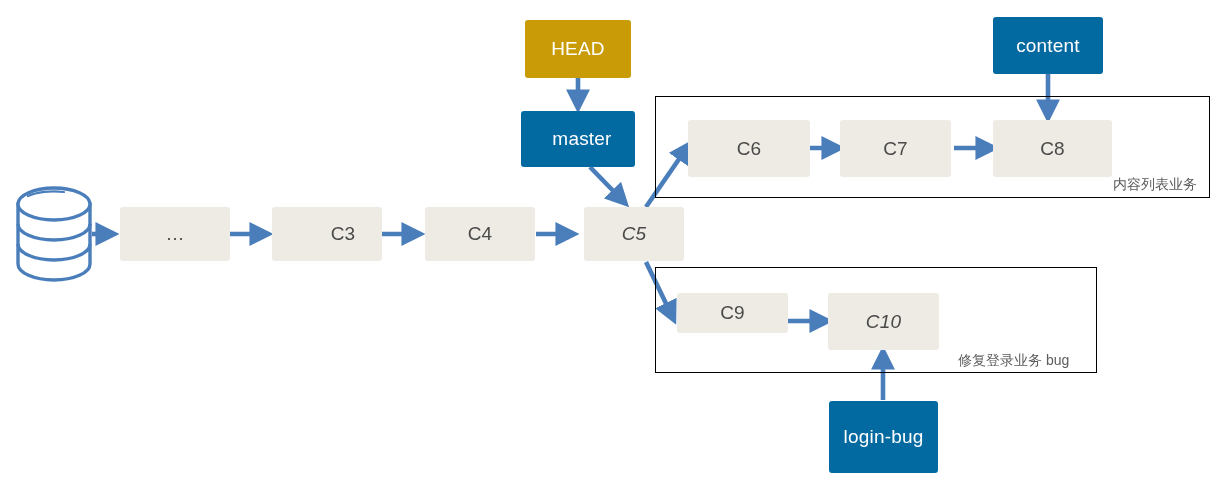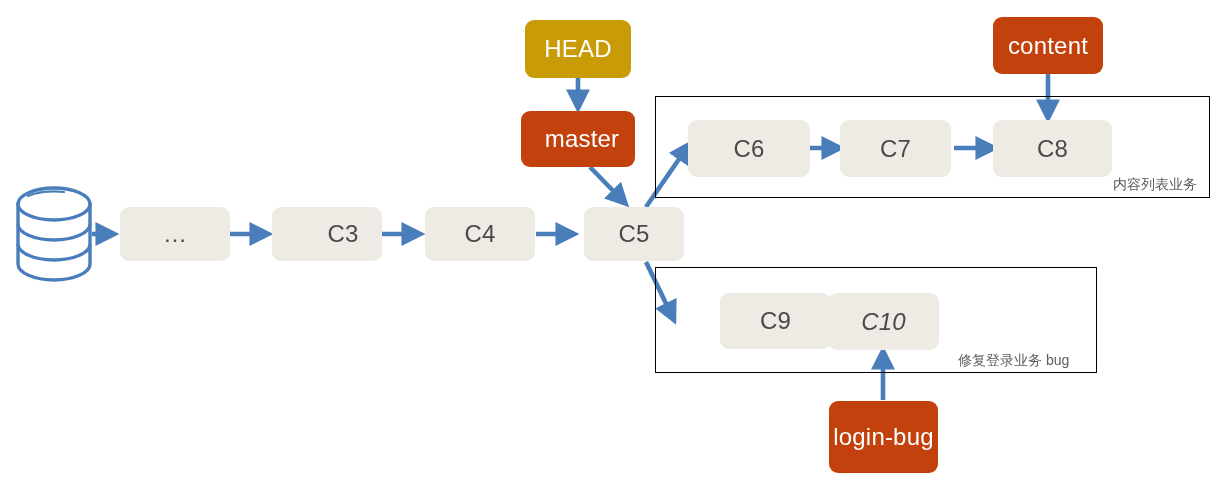--- a/index.html
+++ b/index.html
@@ -23,8 +23,8 @@
     display: flex;
     align-items: center;
     justify-content: center;
-    border-radius: 9px;
-    font-size: 24px;
+    border-radius: 3px;
+    font-size: 19px;
     letter-spacing: 0.2px;
     white-space: nowrap;
   }

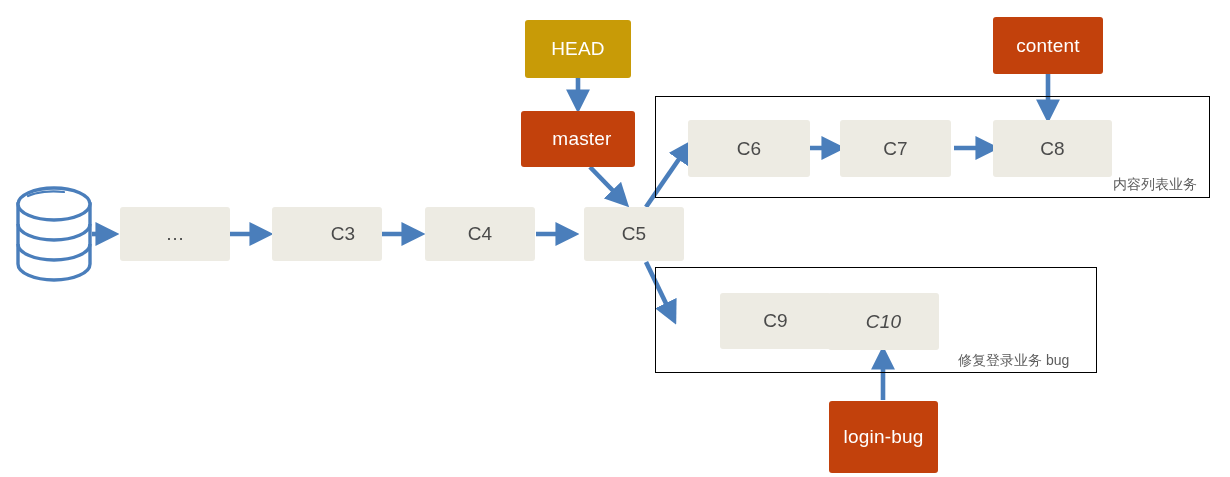--- a/index.html
+++ b/index.html
@@ -37,7 +37,7 @@
     color: #FFFFFF;
   }
   .ref-red {
-    background: #c2410c;
+    background: #0369a1;
     color: #FFFFFF;
   }
   .branch-frame {

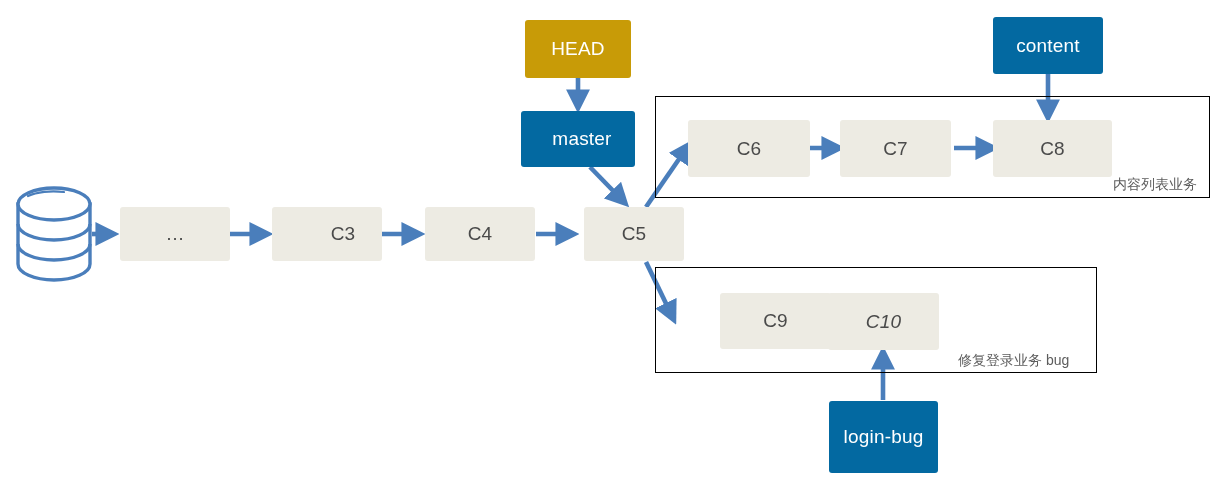--- a/index.html
+++ b/index.html
@@ -112,7 +112,7 @@
   <div class="node commit" style="left:120px; top:207px; width:110px; height:54px;">…</div>
   <div class="node commit" style="left:272px; top:207px; width:110px; height:54px;padding-left:32px;">C3</div>
   <div class="node commit" style="left:425px; top:207px; width:110px; height:54px;">C4</div>
-  <div class="node commit" style="left:584px; top:207px; width:100px; height:54px;">C5</div>
+  <div class="node commit" style="left:584px; top:207px; width:100px; height:54px;font-style:italic;">C5</div>
 
   <div class="node commit" style="left:688px; top:120px; width:122px; height:57px;">C6</div>
   <div class="node commit" style="left:840px; top:120px; width:111px; height:57px;">C7</div>

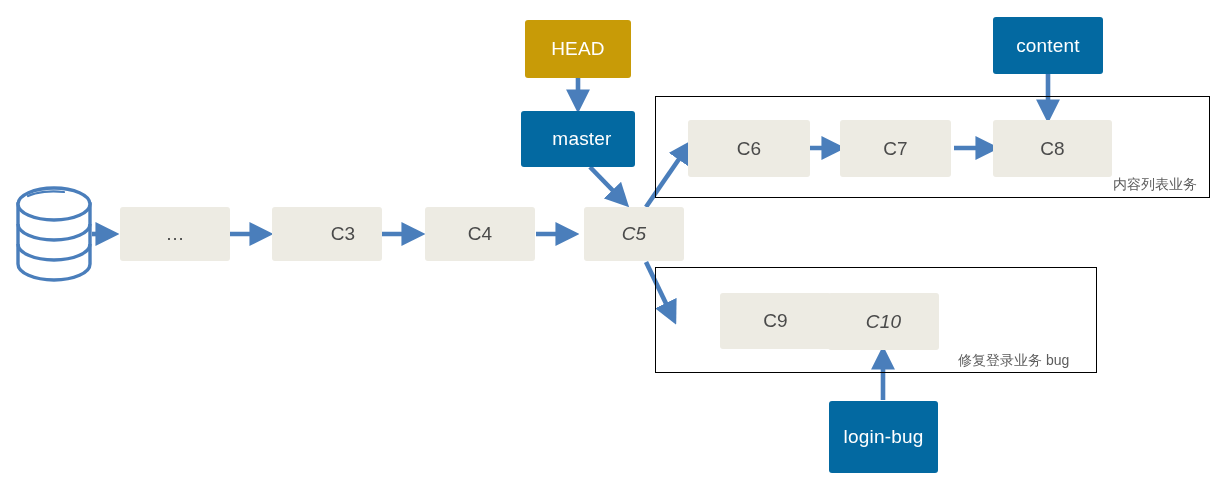--- a/index.html
+++ b/index.html
@@ -118,7 +118,7 @@
   <div class="node commit" style="left:840px; top:120px; width:111px; height:57px;">C7</div>
   <div class="node commit" style="left:993px; top:120px; width:119px; height:57px;">C8</div>
 
-  <div class="node commit" style="left:677px; top:293px; width:111px; height:56px;margin-left:43px;">C9</div>
+  <div class="node commit" style="left:677px; top:293px; width:111px; height:40px;">C9</div>
   <div class="node commit" style="left:828px; top:293px; width:111px; height:57px;font-style:italic;">C10</div>
 
   <div class="node ref-gold" style="left:525px; top:20px; width:106px; height:58px;">HEAD</div>

